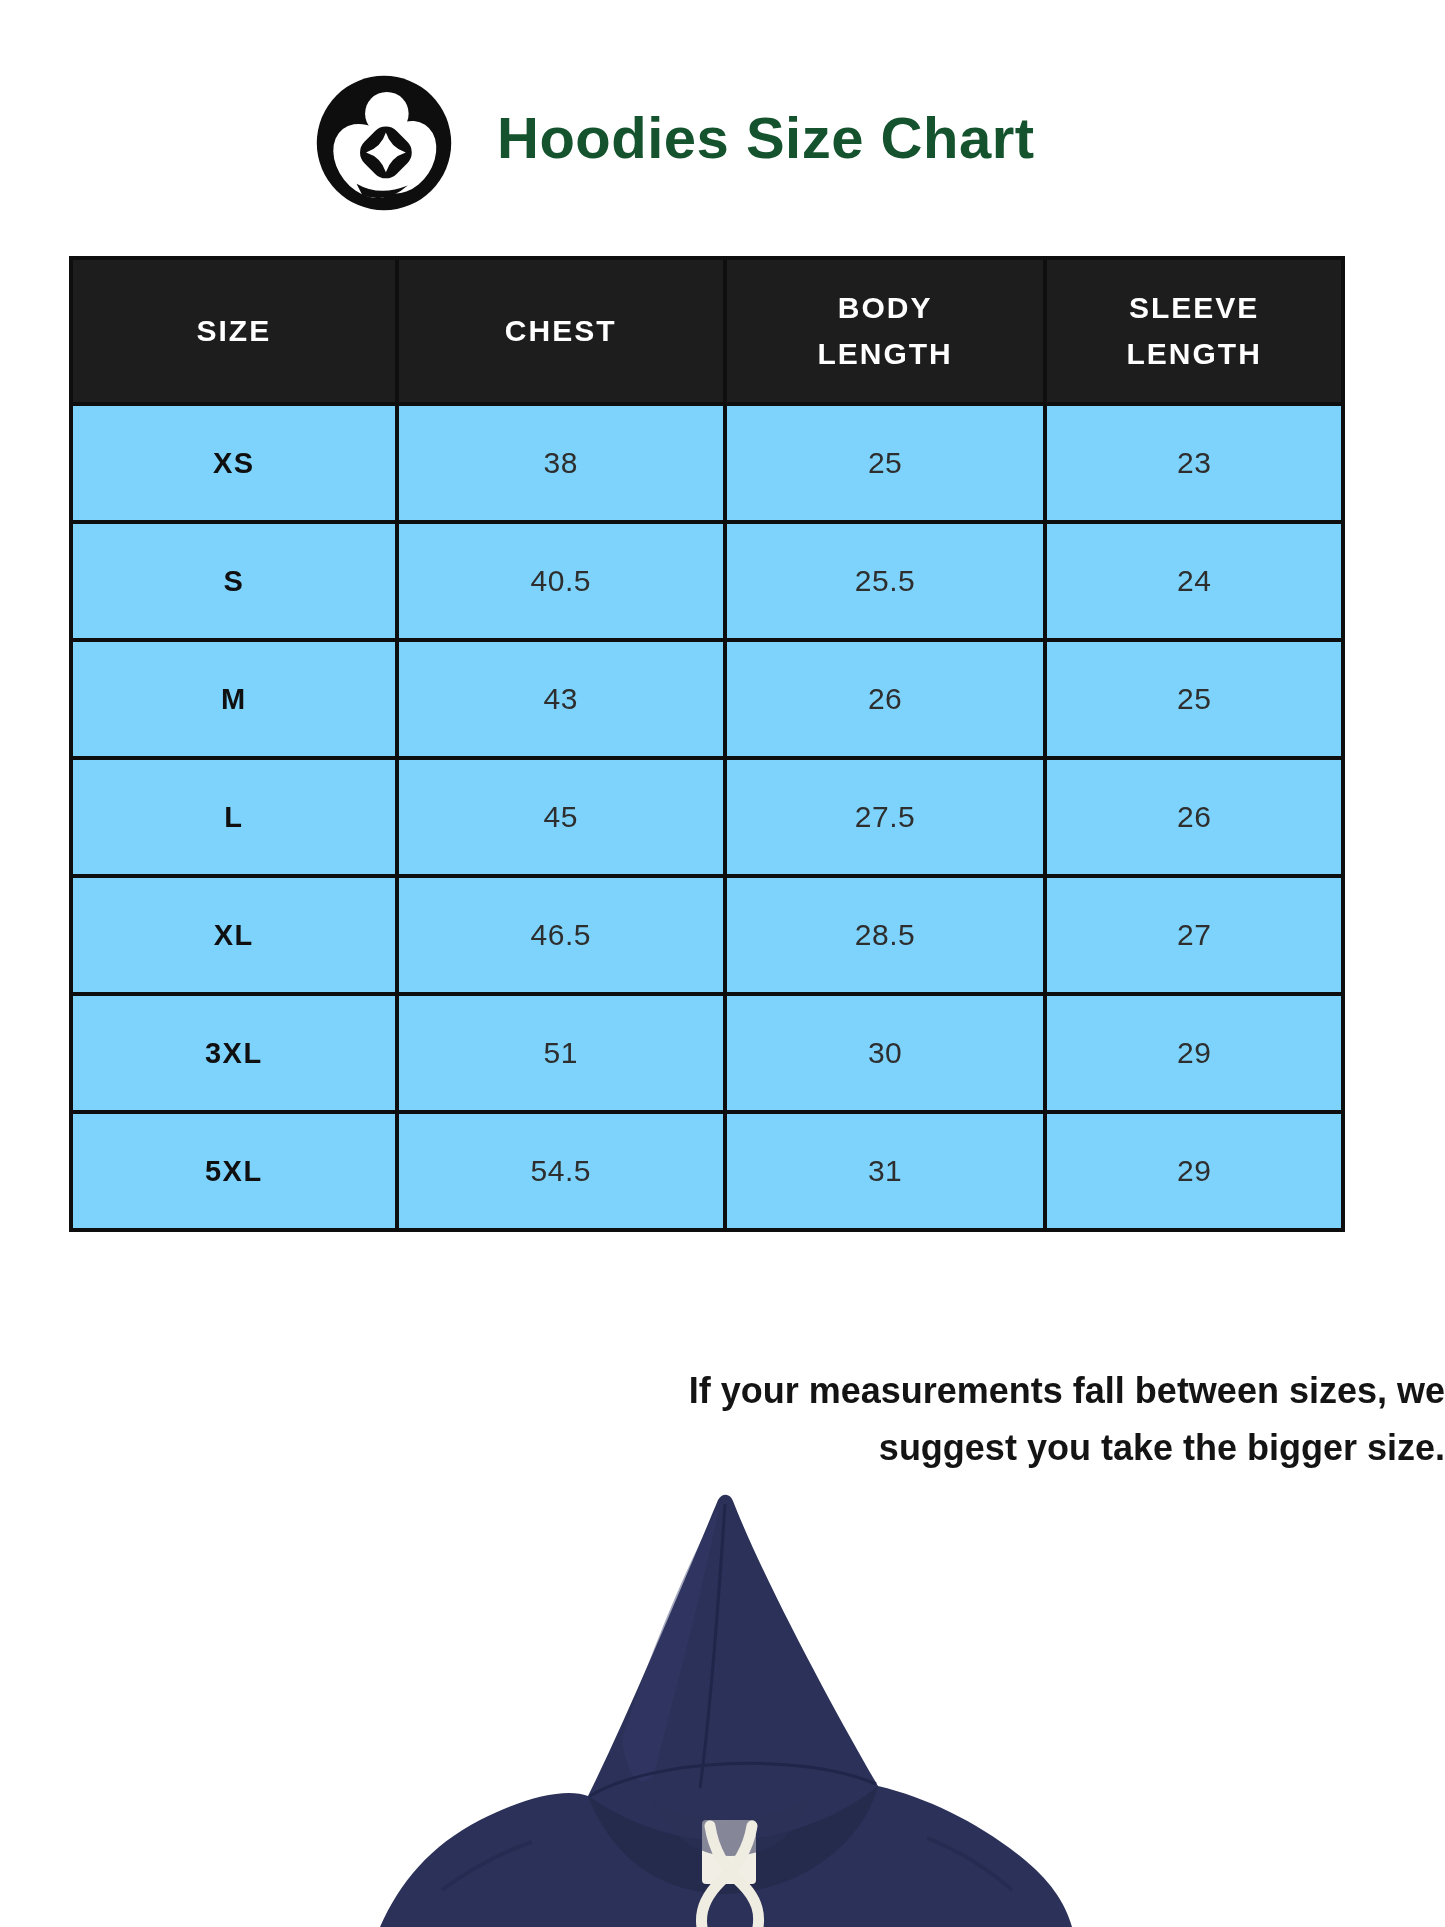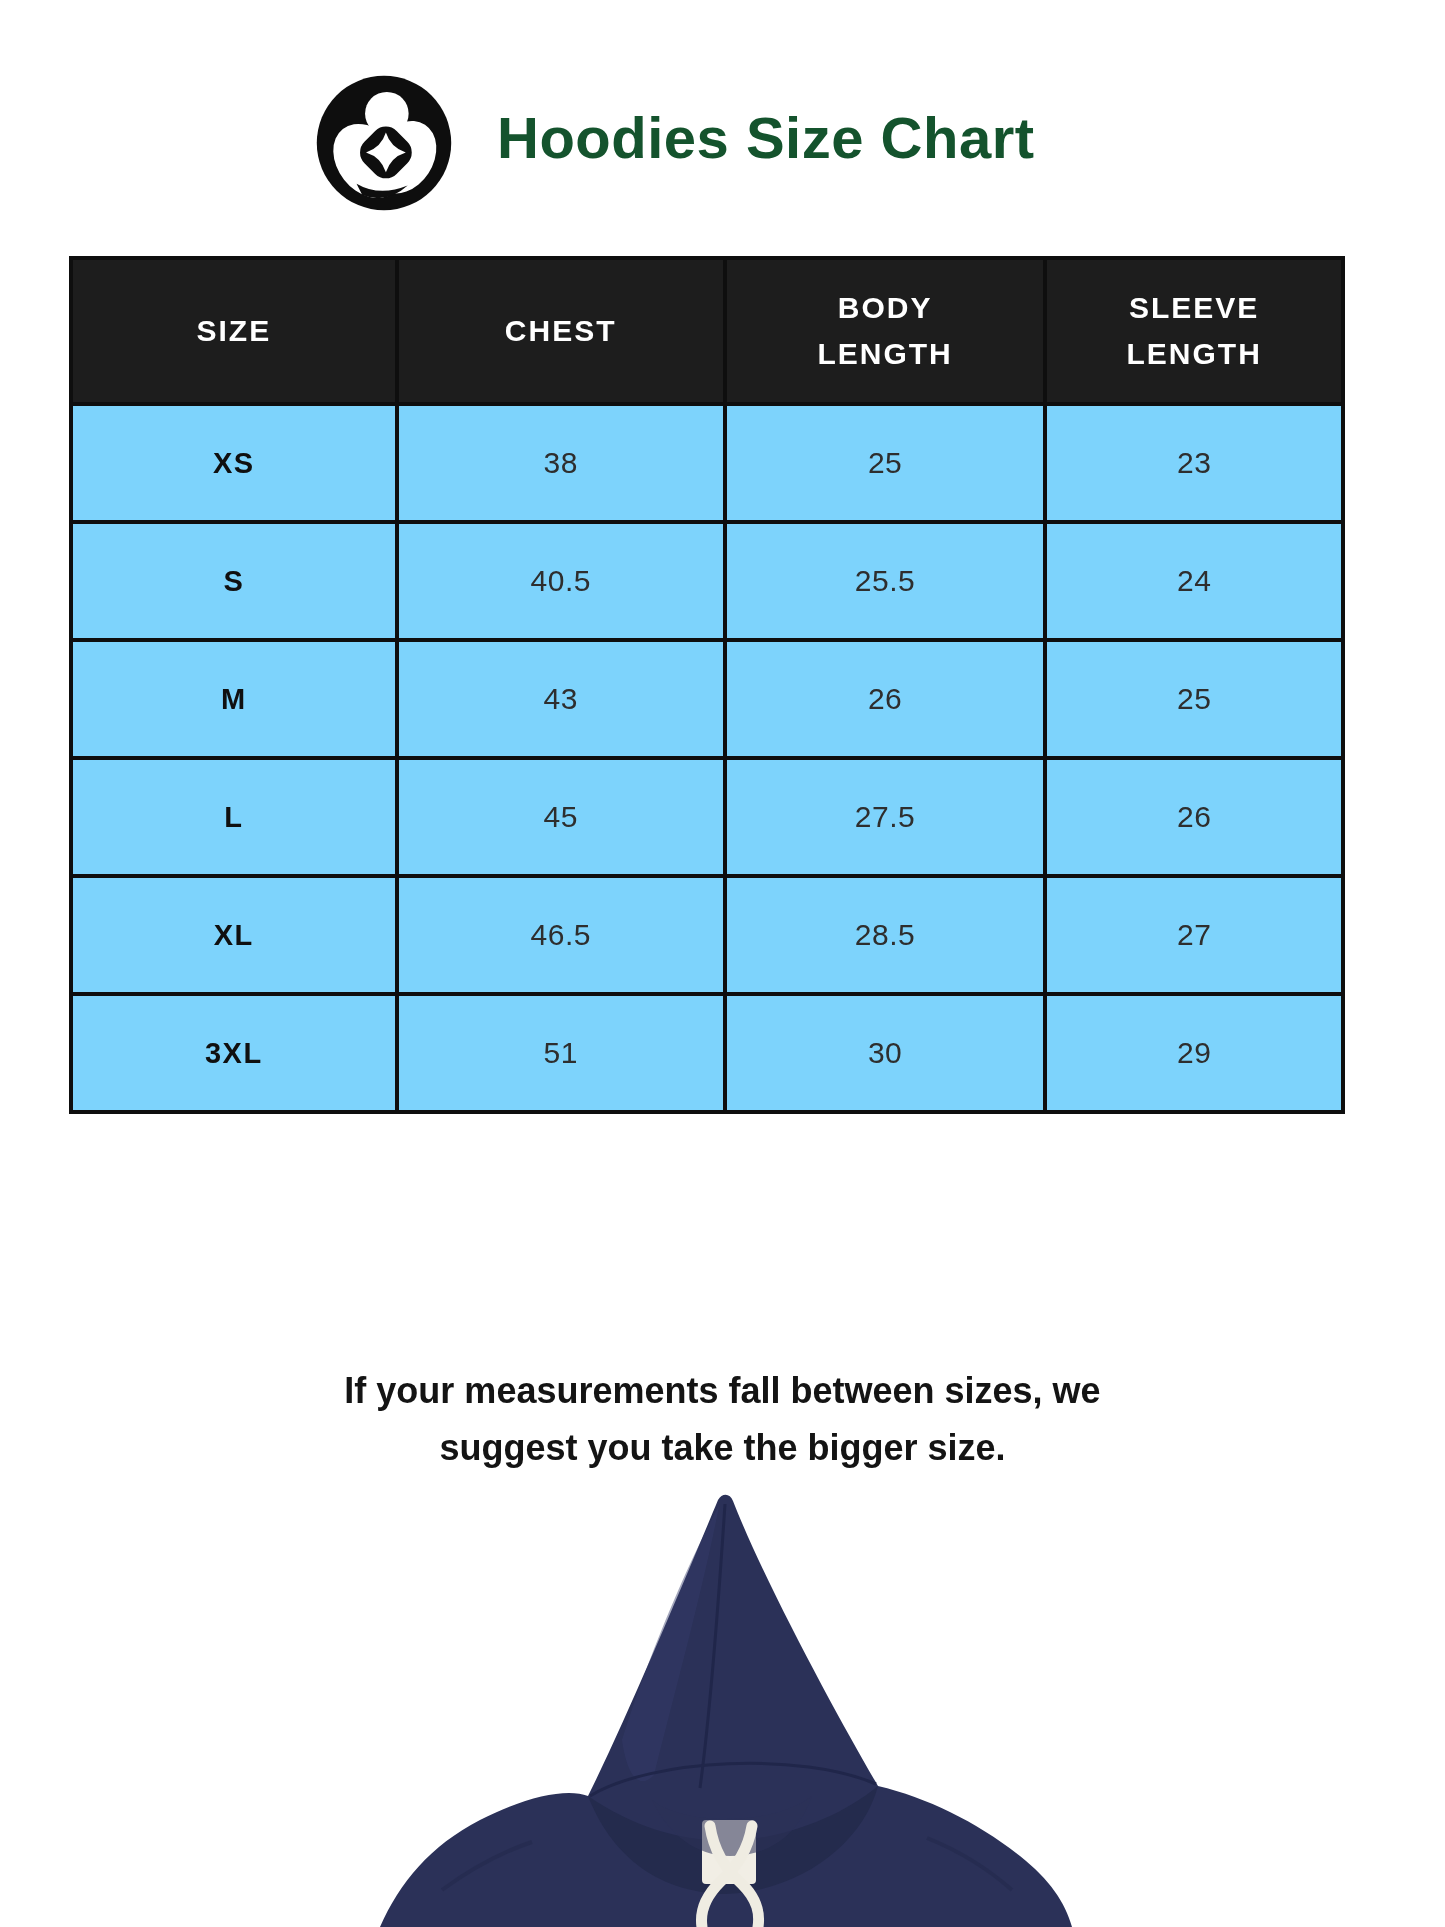--- a/index.html
+++ b/index.html
@@ -125,6 +125,12 @@
           <td>30</td>
           <td>29</td>
         </tr>
+        <tr>
+          <td class="size-cell">5XL</td>
+          <td>54.5</td>
+          <td>31</td>
+          <td>29</td>
+        </tr>
       </tbody>
   </table>
 

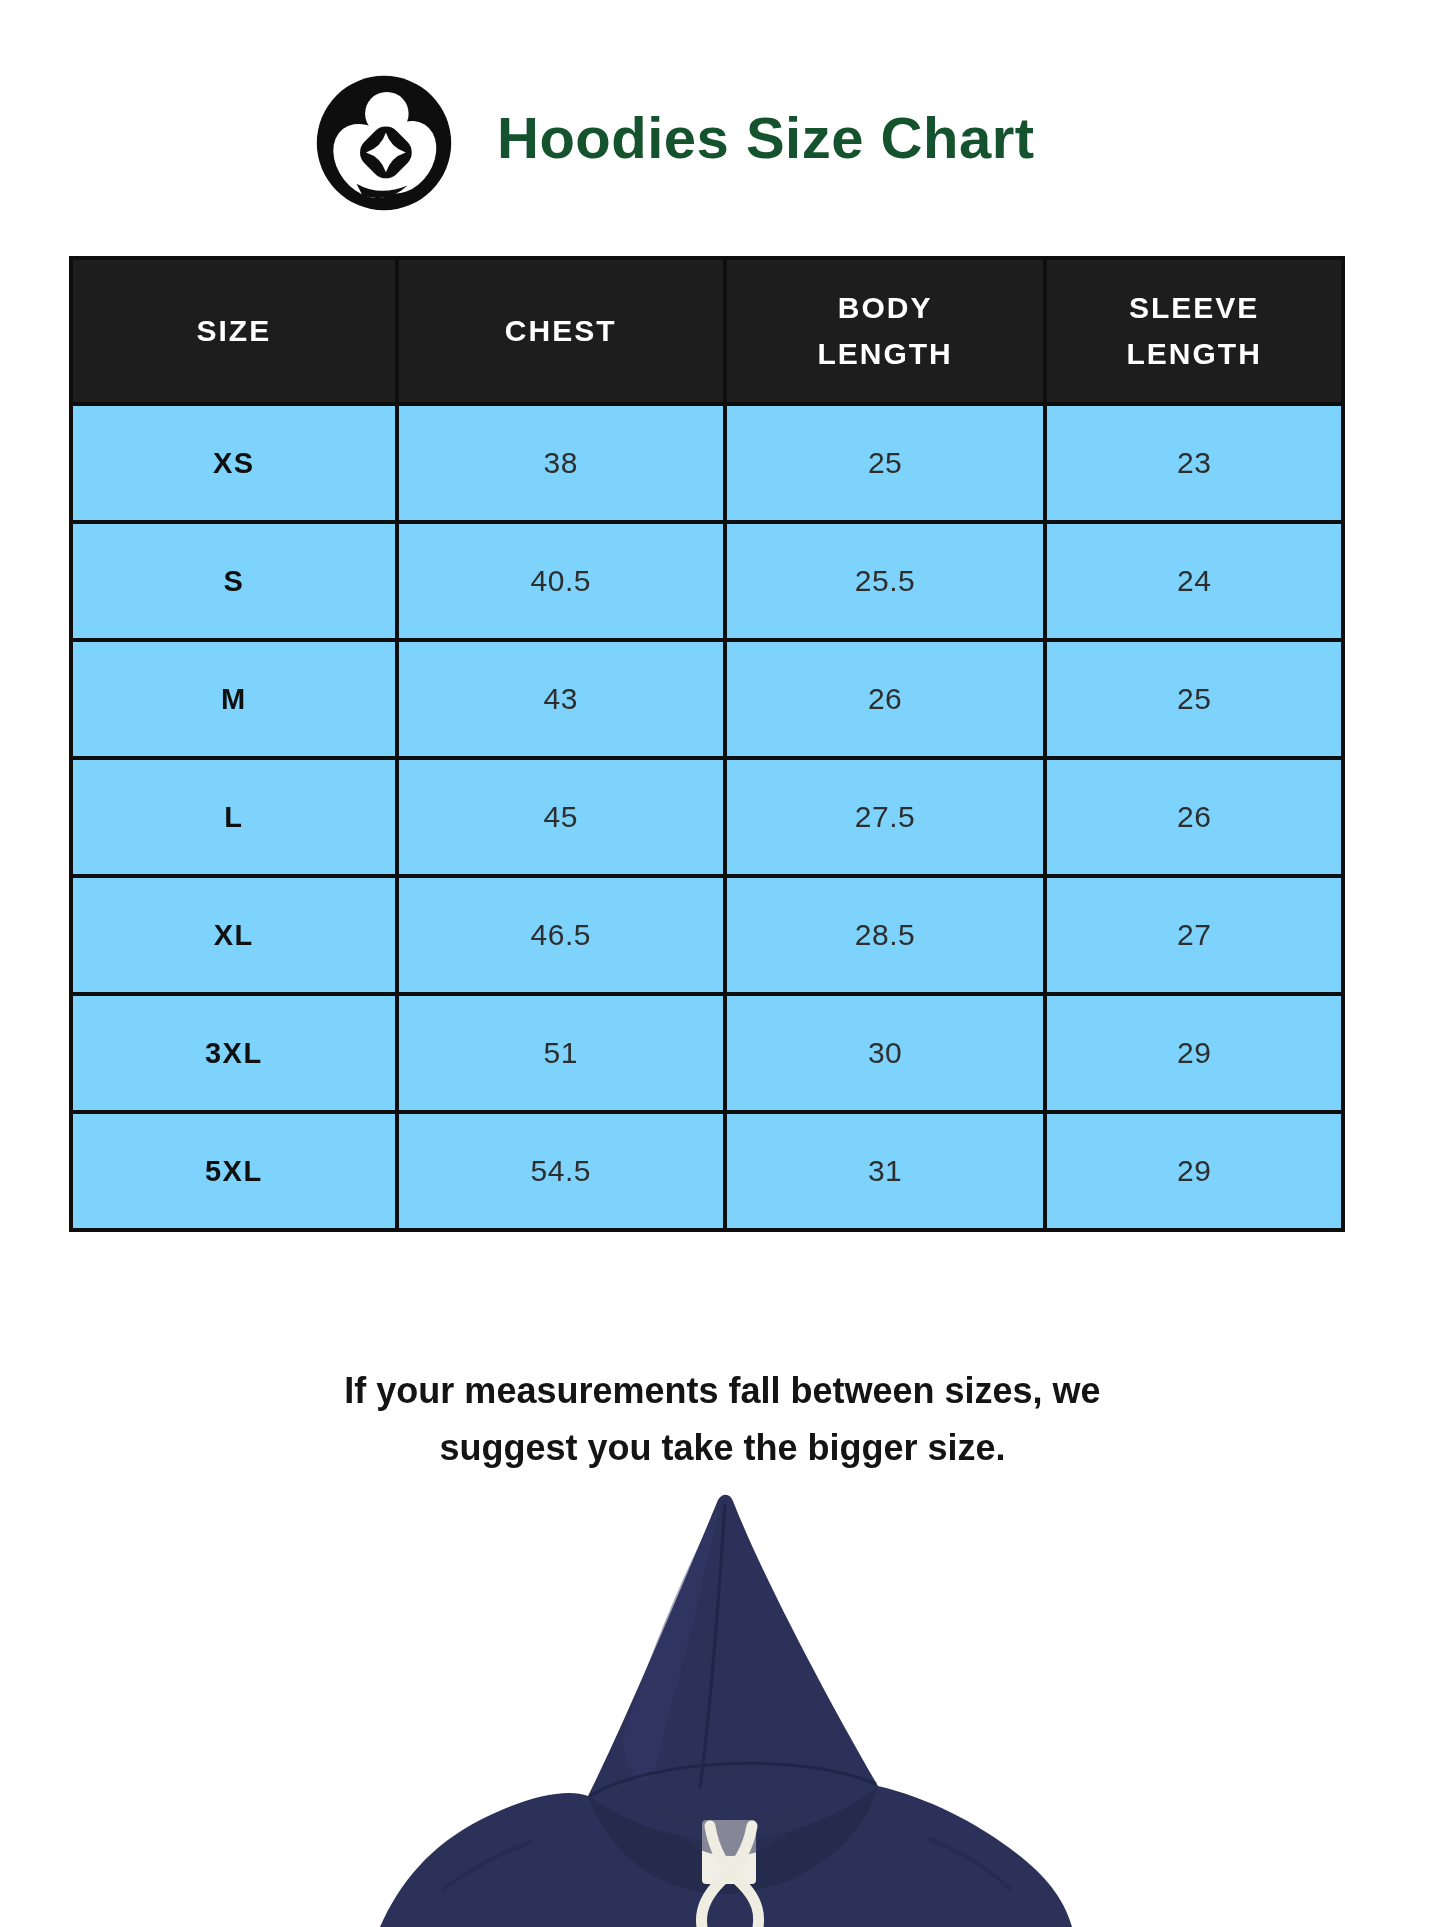--- a/index.html
+++ b/index.html
@@ -51,7 +51,7 @@
     text-align:center;color:#141414;
     font-size:36px;font-weight:700;line-height:57px;
   }
-  .note span{display:block;}
+  .note span{display:block;text-align:right;}
 
   
   .hoodie-wrap{position:absolute;left:322px;top:1490px;width:800px;height:437px;}

